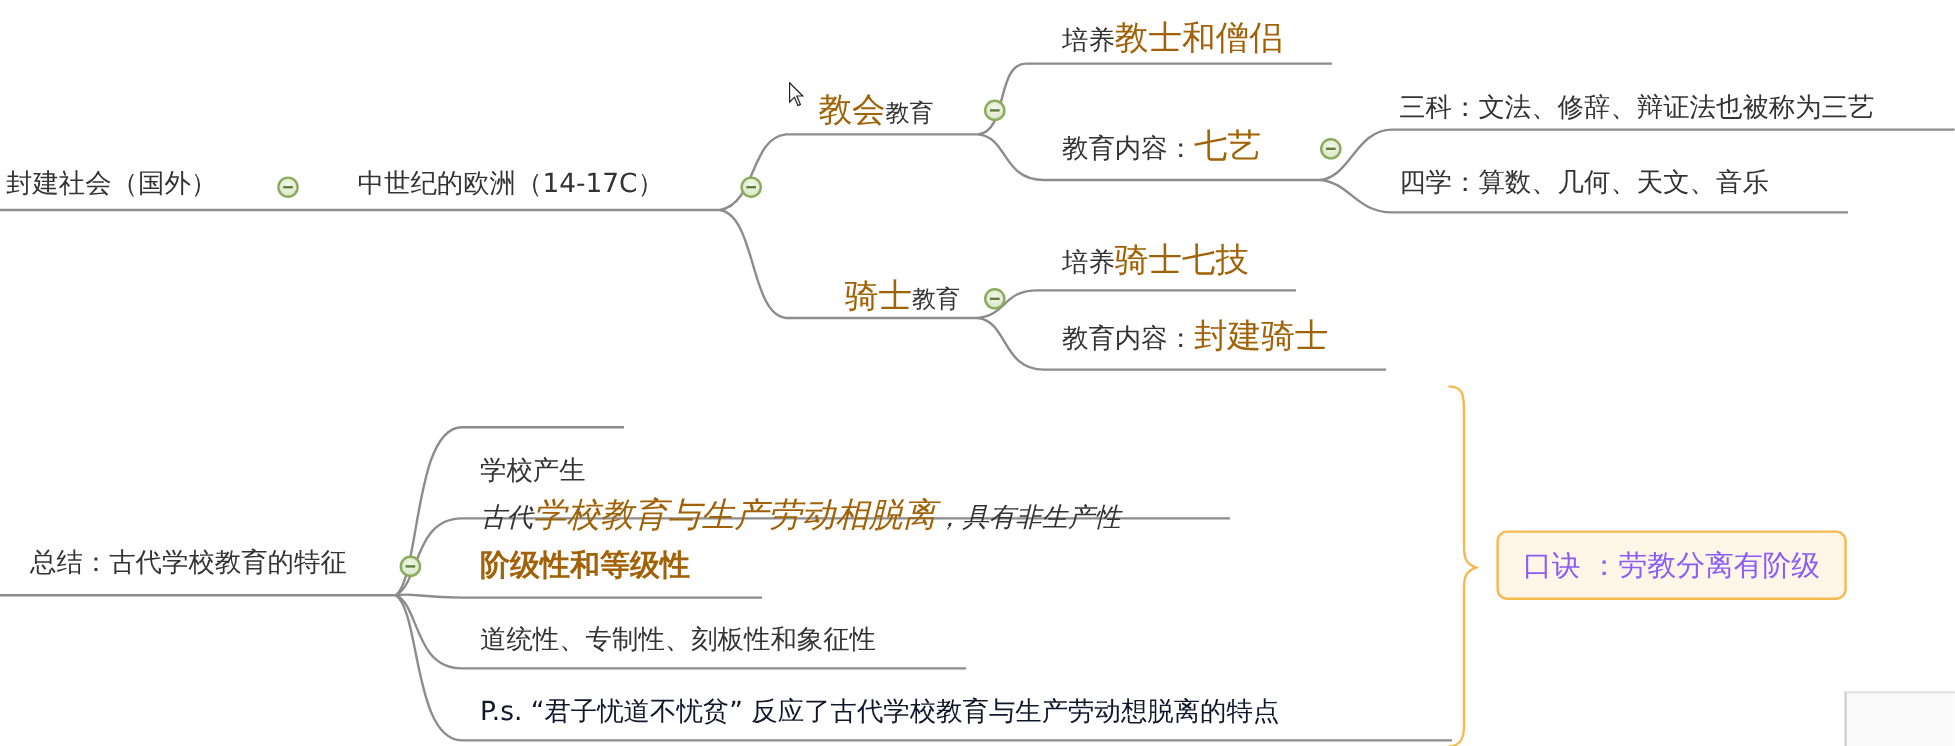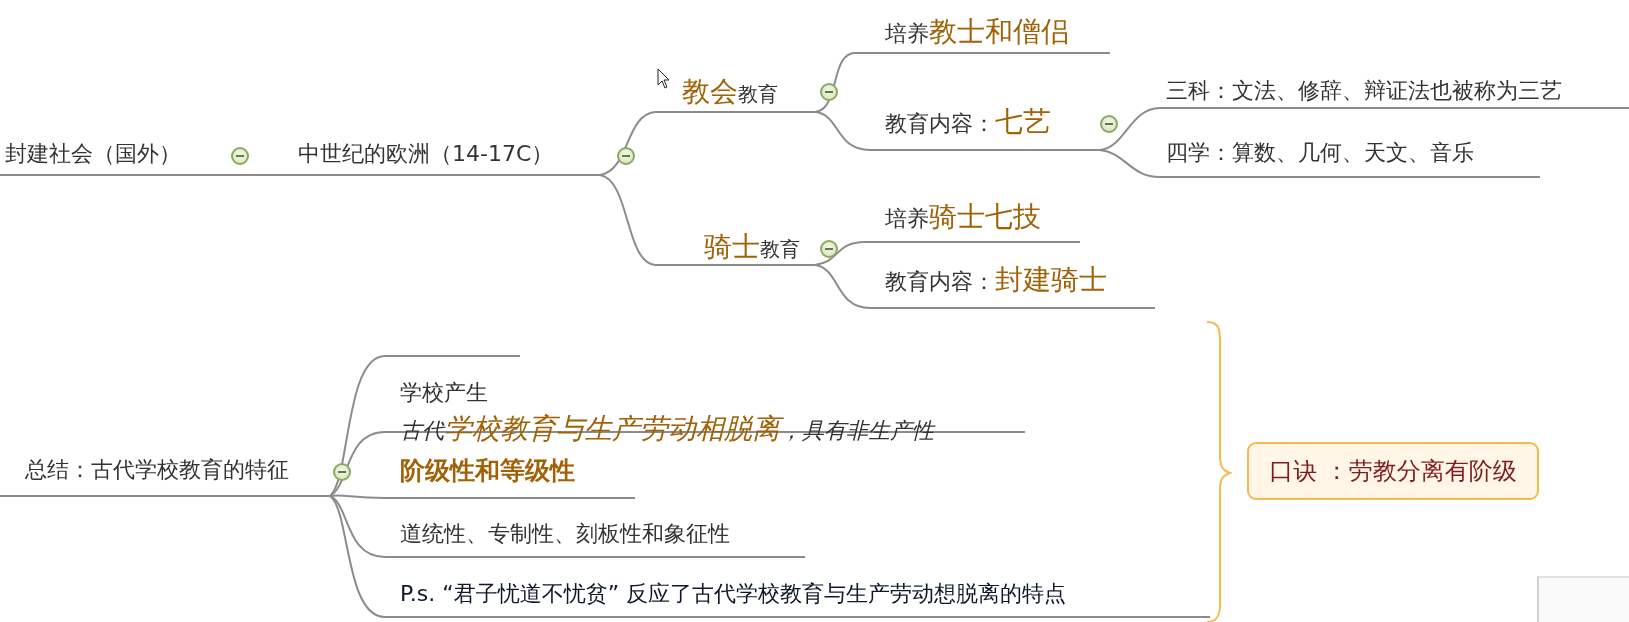--- a/index.html
+++ b/index.html
@@ -29,7 +29,7 @@
       position: absolute; left: 1247px; top: 442px; width: 292px; height: 58px;
       border: 2px solid #f5b94e; border-radius: 9px; background: #fff6e8;
       box-sizing: border-box; display: flex; align-items: center; justify-content: center;
-      font-size: 24px; color: #7f1d1d;
+      font-size: 24px; color: #8b5cf6;
     }
     .cursor { position: absolute; left: 657px; top: 68px; }
     .thumb {

